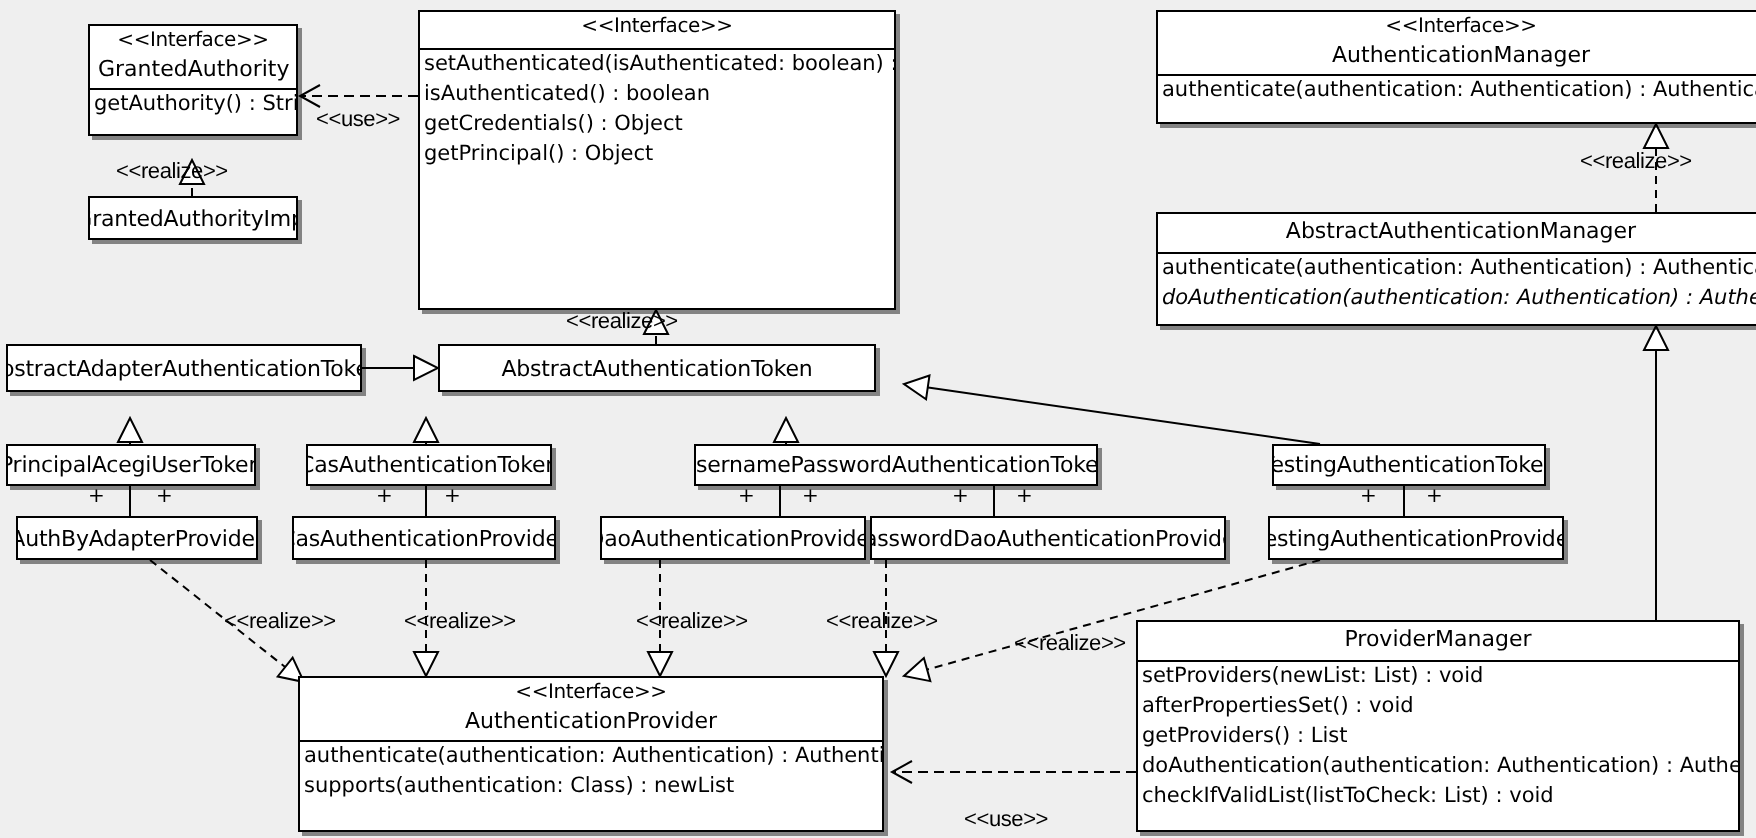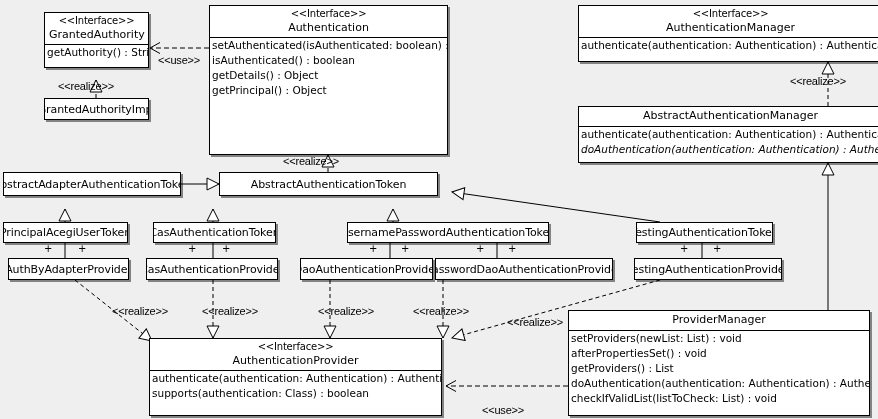--- a/index.html
+++ b/index.html
@@ -241,7 +241,6 @@
   <div class="uml-box" style="left:209px; top:5px; width:239px; height:150px;">
     <div class="uml-head">
       <span class="stereo">&lt;&lt;Interface&gt;&gt;</span>
-      <span class="cname">Authentication</span>
     </div>
     <div class="divider"></div>
     <div class="uml-ops">

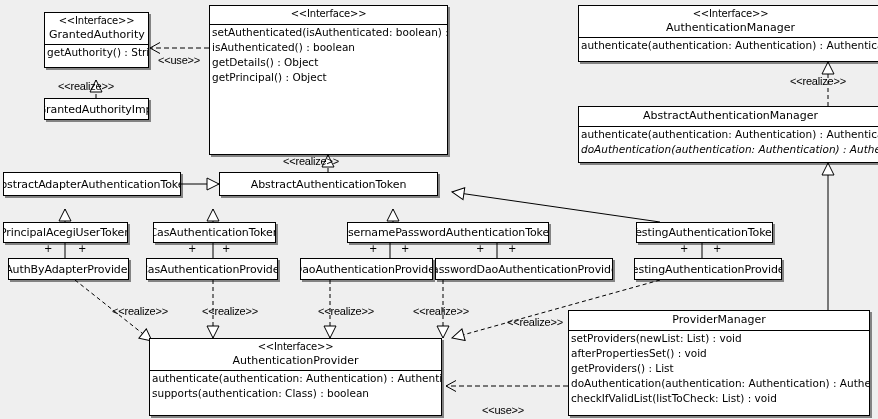--- a/index.html
+++ b/index.html
@@ -246,6 +246,7 @@
     <div class="uml-ops">
       <div class="op">setAuthenticated(isAuthenticated: boolean) : void</div>
       <div class="op">isAuthenticated() : boolean</div>
+      <div class="op">getCredentials() : Object</div>
       <div class="op">getDetails() : Object</div>
       <div class="op">getPrincipal() : Object</div>
     </div>

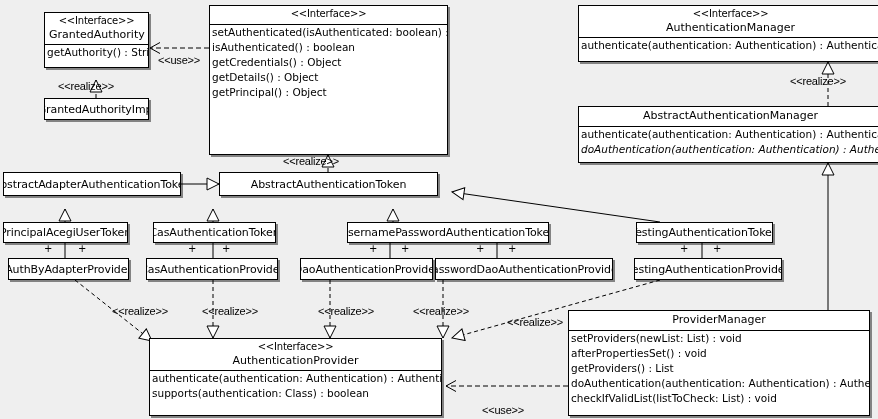--- a/index.html
+++ b/index.html
@@ -247,7 +247,6 @@
       <div class="op">setAuthenticated(isAuthenticated: boolean) : void</div>
       <div class="op">isAuthenticated() : boolean</div>
       <div class="op">getCredentials() : Object</div>
-      <div class="op">getDetails() : Object</div>
       <div class="op">getPrincipal() : Object</div>
     </div>
   </div>

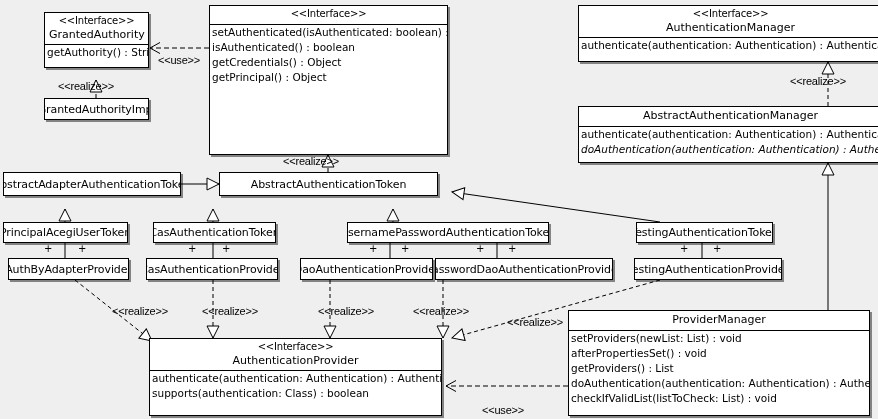--- a/index.html
+++ b/index.html
@@ -325,7 +325,7 @@
     <div class="divider"></div>
     <div class="uml-ops">
       <div class="op">authenticate(authentication: Authentication) : Authentication</div>
-      <div class="op">supports(authentication: Class) : boolean</div>
+      <div class="op">supports(authentication: Class) : newList</div>
     </div>
   </div>
 

